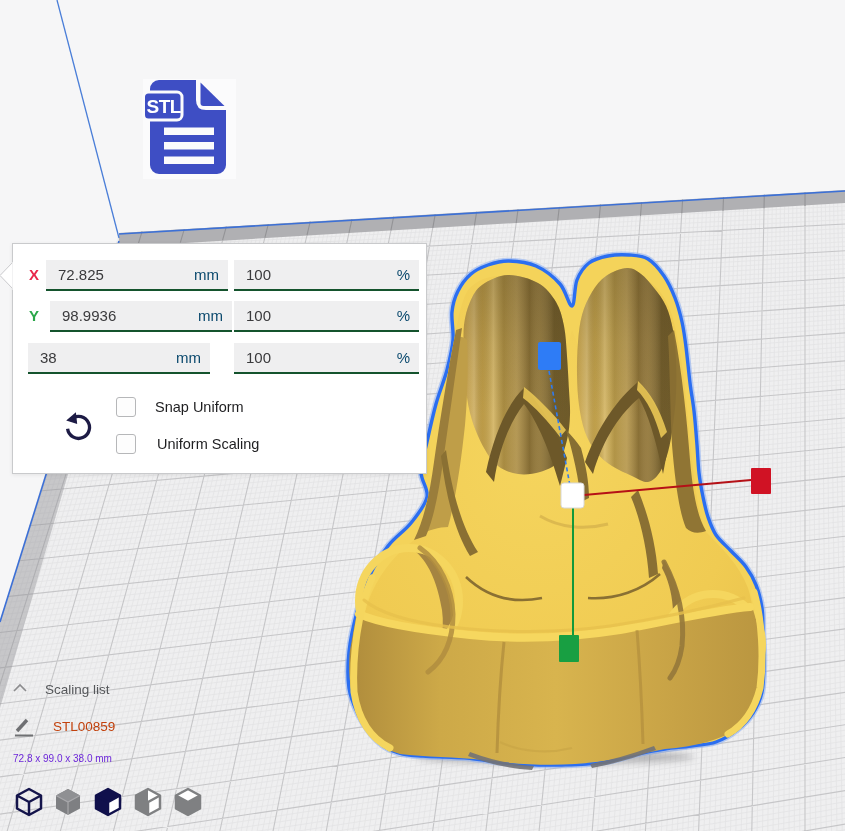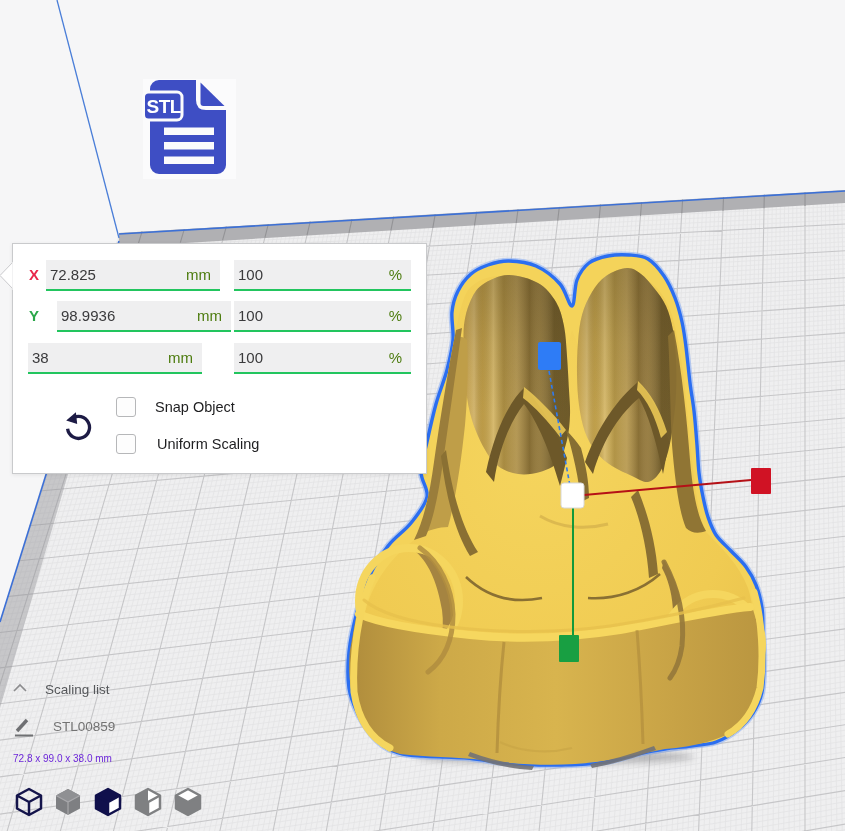--- a/index.html
+++ b/index.html
@@ -6,7 +6,7 @@
 #floorclip{position:absolute;inset:0;clip-path:polygon(119px 233px,845px 190px,845px 831px,0px 831px,0px 621px);background:#efeff0}
 .abs{position:absolute}
 #panel{position:absolute;left:12px;top:243px;width:415px;height:231px;background:#ffffff;border:1px solid #c9cacc;box-sizing:border-box;box-shadow:0 1px 4px rgba(0,0,0,0.08)}
-.fld{position:absolute;height:29px;background:#efeff0;border-bottom:2px solid #22c55e;color:#3a3a3c;font-size:15px;line-height:29px;padding-left:4px;box-sizing:content-box}
+.fld{position:absolute;height:29px;background:#efeff0;border-bottom:2px solid #14532d;color:#3a3a3c;font-size:15px;line-height:29px;padding-left:12px;box-sizing:content-box}
 .unit{position:absolute;right:9px;top:0;color:#4d7c0f;font-size:15px}
 .axis{position:absolute;width:20px;font-size:15px;font-weight:bold;text-align:center}
 .cb{position:absolute;width:18px;height:18px;background:#fdfdfd;border:1px solid #b6b7b9;border-radius:3px}

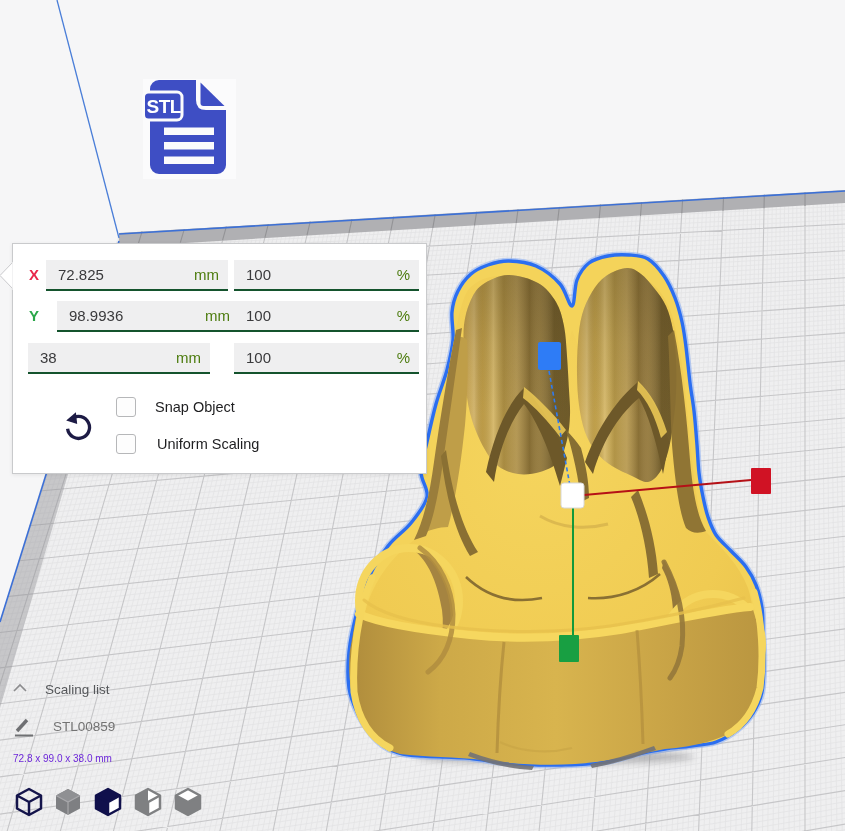--- a/index.html
+++ b/index.html
@@ -7,7 +7,7 @@
 .abs{position:absolute}
 #panel{position:absolute;left:12px;top:243px;width:415px;height:231px;background:#ffffff;border:1px solid #c9cacc;box-sizing:border-box;box-shadow:0 1px 4px rgba(0,0,0,0.08)}
 .fld{position:absolute;height:29px;background:#efeff0;border-bottom:2px solid #14532d;color:#3a3a3c;font-size:15px;line-height:29px;padding-left:12px;box-sizing:content-box}
-.unit{position:absolute;right:9px;top:0;color:#4d7c0f;font-size:15px}
+.unit{position:absolute;right:9px;top:0;color:#0c4a6e;font-size:15px}
 .axis{position:absolute;width:20px;font-size:15px;font-weight:bold;text-align:center}
 .cb{position:absolute;width:18px;height:18px;background:#fdfdfd;border:1px solid #b6b7b9;border-radius:3px}
 .cbl{position:absolute;font-size:14.5px;color:#1e1e20}

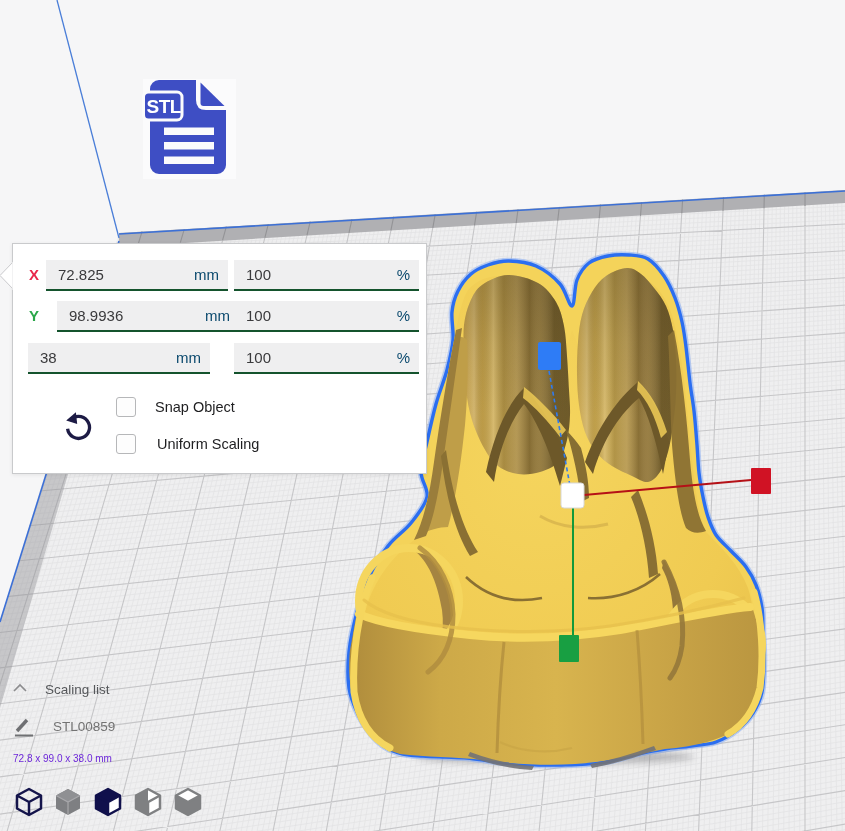--- a/index.html
+++ b/index.html
@@ -164,7 +164,7 @@
 <div class="axis" style="left:11px;top:63px;color:#2ba74a">Y</div>
 <div class="axis" style="left:11px;top:105px;color:#2e6be8">Z</div>
 <div class="fld" style="left:33px;top:16px;width:170px">72.825<span class="unit">mm</span></div>
-<div class="fld" style="left:44px;top:57px;width:170px">98.9936<span class="unit">mm</span></div>
+<div class="fld" style="left:37px;top:57px;width:170px">98.9936<span class="unit">mm</span></div>
 <div class="fld" style="left:15px;top:99px;width:170px">38<span class="unit">mm</span></div>
 <div class="fld" style="left:221px;top:16px;width:173px">100<span class="unit">%</span></div>
 <div class="fld" style="left:221px;top:57px;width:173px">100<span class="unit">%</span></div>

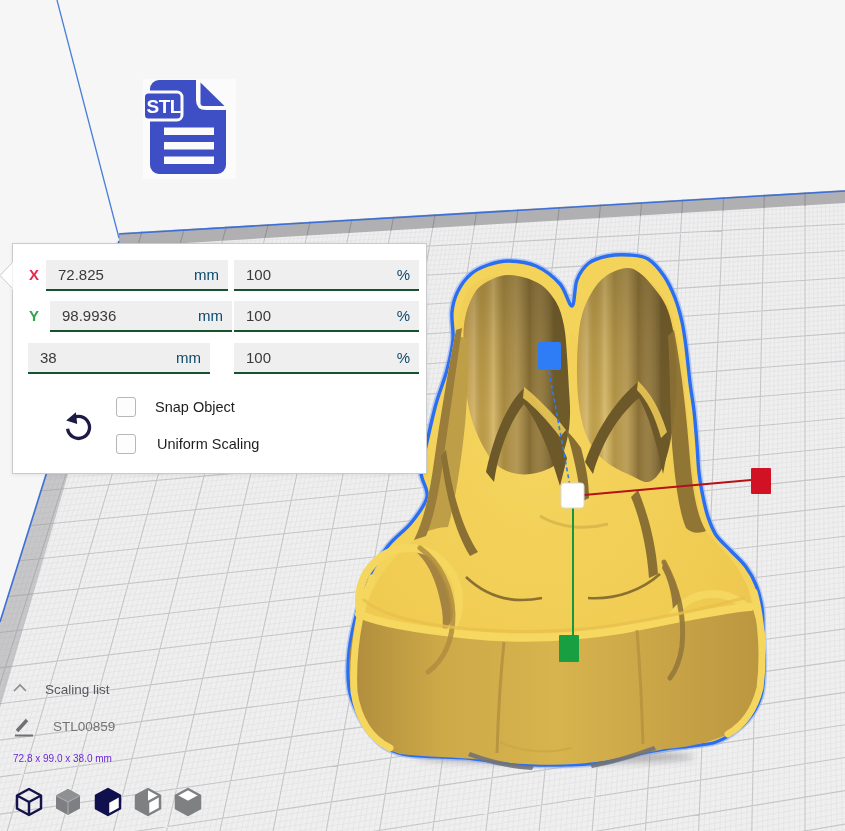--- a/index.html
+++ b/index.html
@@ -174,7 +174,7 @@
 <polygon points="5.2,10.6 14.9,2.2 16.2,13.9" fill="#1d1b45"></polygon>
 </svg>
 <div class="cb" style="left:103px;top:153px"></div>
-<div class="cbl" style="left:142px;top:155px">Snap Object</div>
+<div class="cbl" style="left:142px;top:155px">Snap Uniform</div>
 <div class="cb" style="left:103px;top:190px"></div>
 <div class="cbl" style="left:144px;top:192px">Uniform Scaling</div>
 </div>

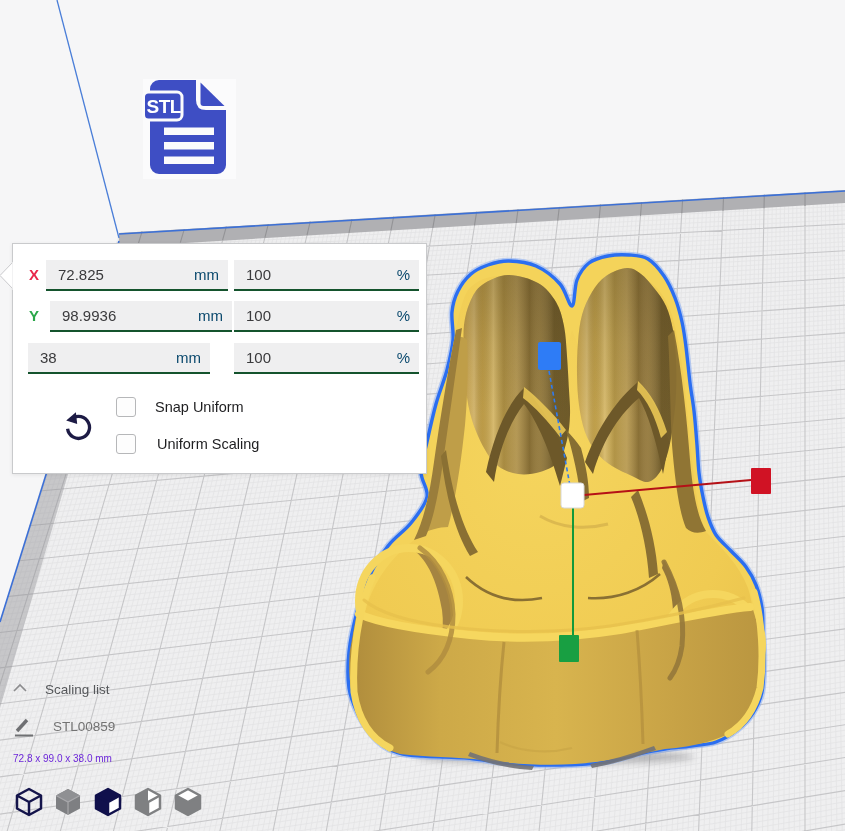--- a/index.html
+++ b/index.html
@@ -187,7 +187,7 @@
       <line x1="3" y1="15" x2="13" y2="4" stroke="#6f7073" stroke-width="3.4"></line>
       <line x1="1" y1="19.5" x2="19" y2="19.5" stroke="#6f7073" stroke-width="2"></line>
     </svg>
-<div class="txt" style="left:53px;top:719px;font-size:13.5px;color:#737373">STL00859</div>
+<div class="txt" style="left:53px;top:719px;font-size:13.5px;color:#c2410c">STL00859</div>
 <div class="txt" style="left:13px;top:753px;font-size:10px;color:#6d28d9">72.8 x 99.0 x 38.0 mm</div>
 
 <svg class="abs" style="left:14px;top:787px" width="200" height="32" viewBox="0 0 200 32">

